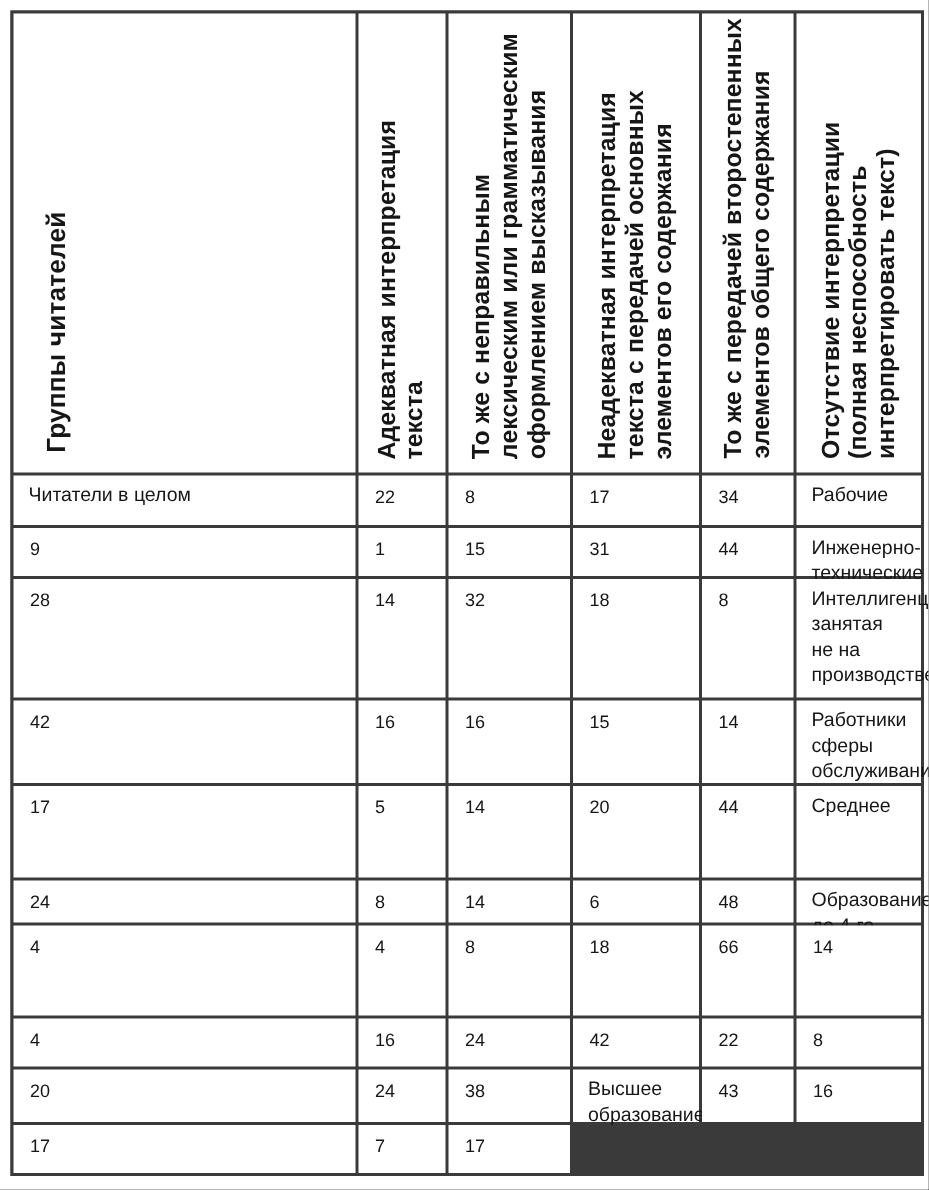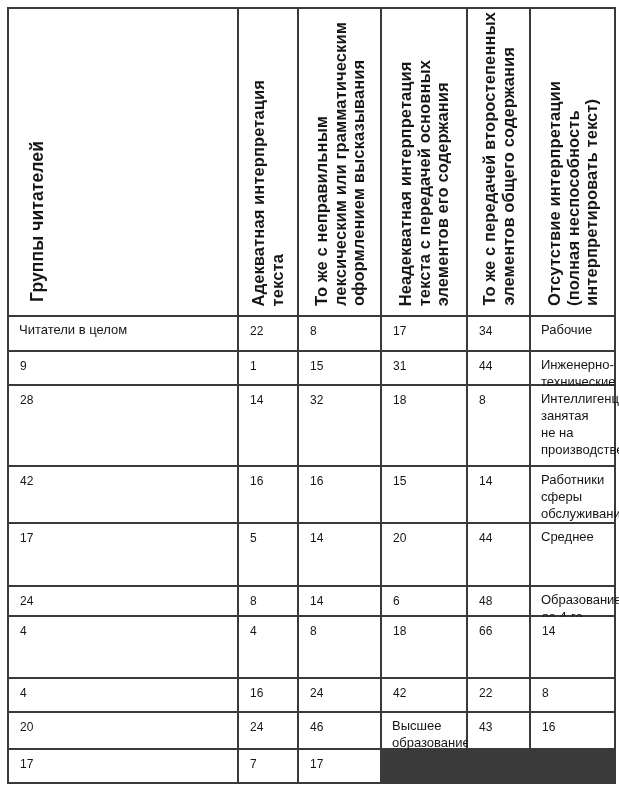--- a/index.html
+++ b/index.html
@@ -156,7 +156,7 @@
     <div class="cell vcell">8</div>
     <div class="cell vcell">20</div>
     <div class="cell vcell">24</div>
-    <div class="cell vcell">46</div>
+    <div class="cell vcell">38</div>
 
     <div class="cell lcell">Высшее образование</div>
     <div class="cell vcell">43</div>

